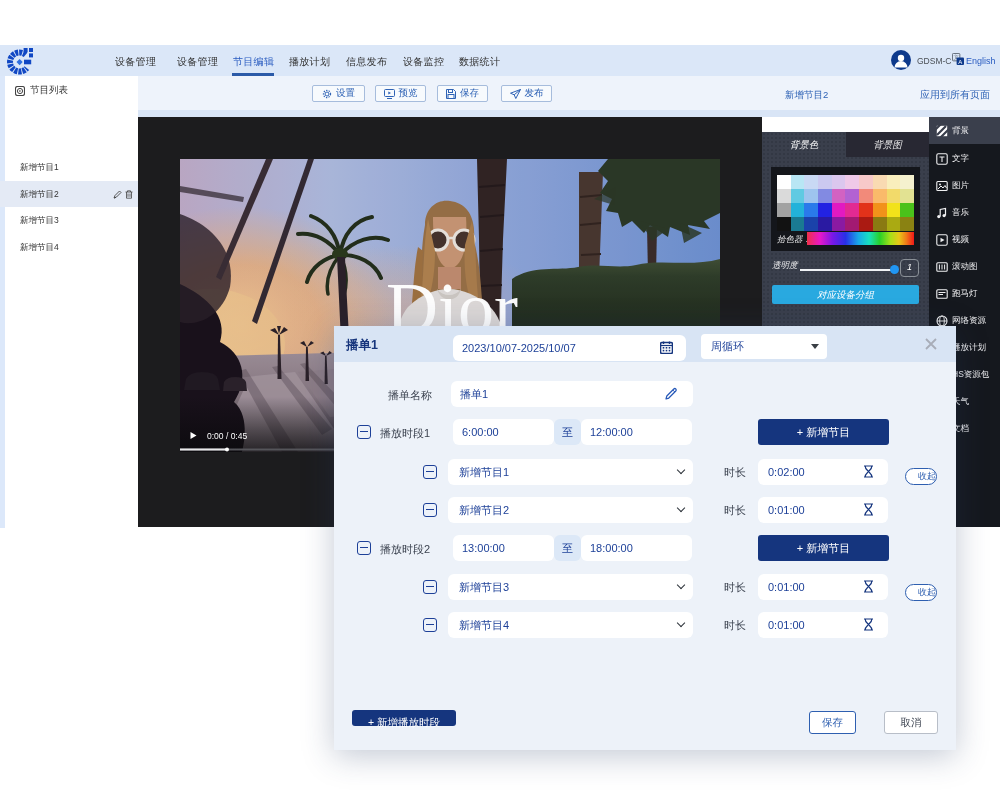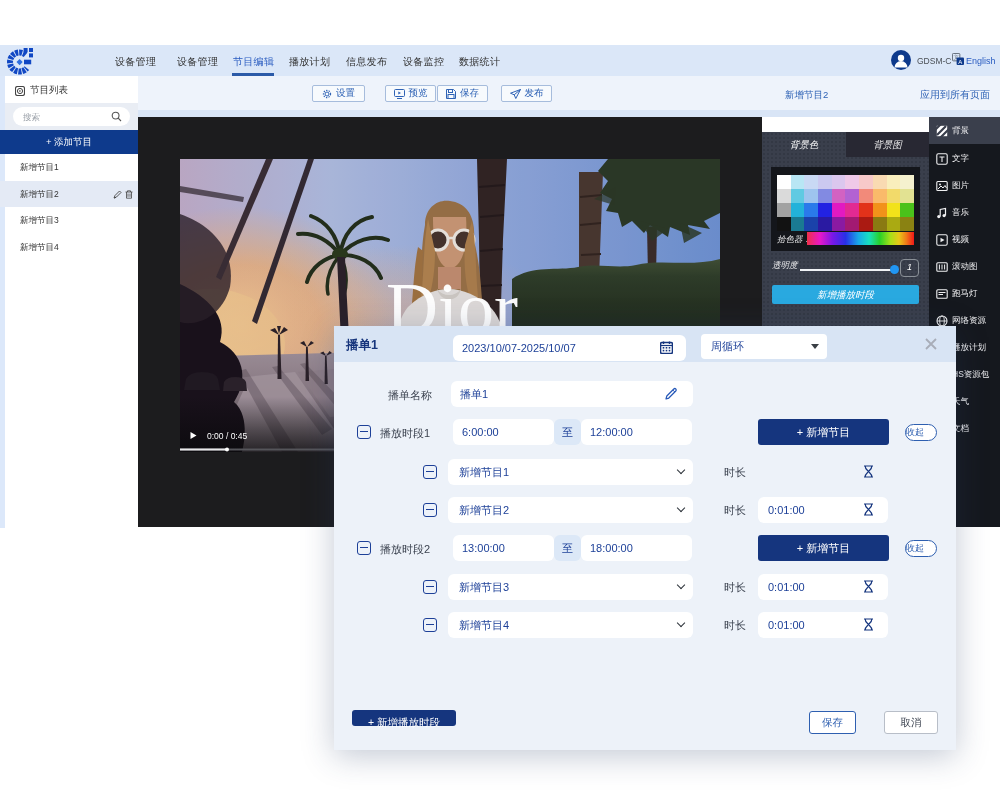--- a/index.html
+++ b/index.html
@@ -119,7 +119,7 @@
       </svg>
     <span>设置</span>
     </div>
-  <div class="tbtn" style="left:385px;width:51px">
+  <div class="tbtn" style="left:375px;width:51px">
     <svg width="11" height="10" viewBox="0 0 11 10">
         <rect x="0.5" y="0.5" width="10" height="7" rx="1" fill="none" stroke="#2e62b5" stroke-width="1"></rect>
         <path d="M4.3 2.5 L7 4 L4.3 5.5 z" fill="#2e62b5"></path>

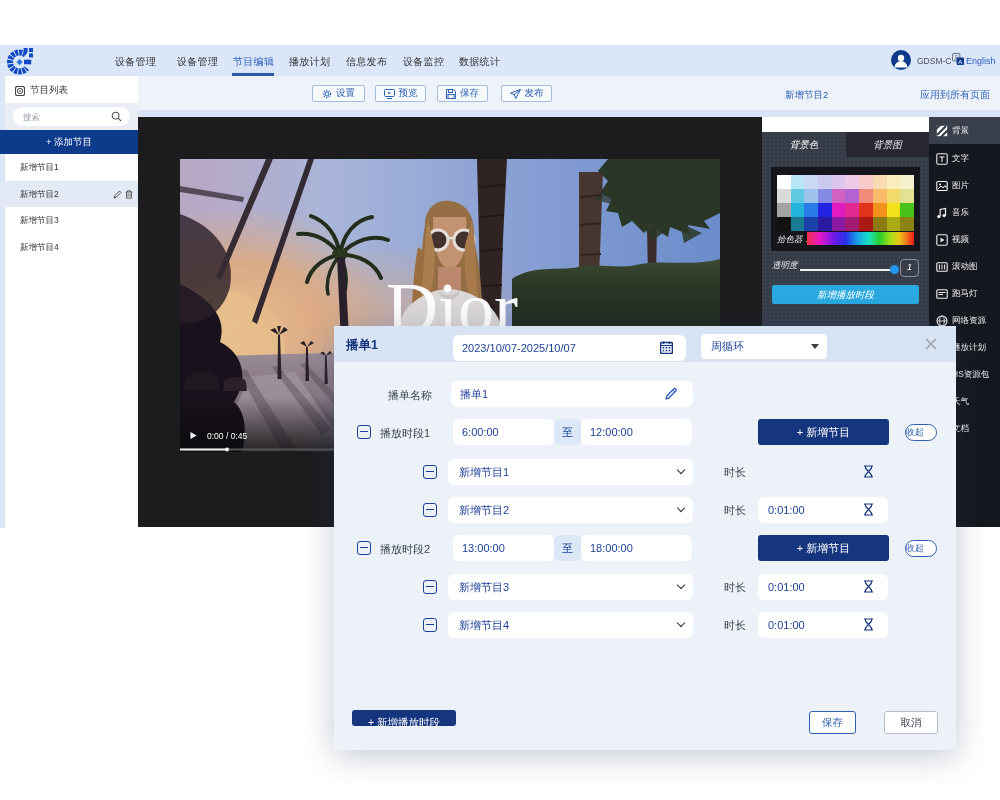--- a/index.html
+++ b/index.html
@@ -154,15 +154,6 @@
       </svg>
     <span>节目列表</span>
     </div>
-  <div id="searchsec">
-    <div id="searchpill">
-        <span>搜索</span>
-      <svg style="position:absolute;right:8px;top:4px" width="11" height="11" viewBox="0 0 11 11">
-          <circle cx="4.6" cy="4.6" r="3.4" fill="none" stroke="#555" stroke-width="1.1"></circle>
-          <path d="M7.2 7.2 L10 10" stroke="#555" stroke-width="1.1"></path>
-        </svg>
-    </div>
-  </div>
   <div id="addbtn">+ 添加节目</div>
   <div class="srow" style="top:154px">新增节目1</div>
   <div class="srow sel" style="top:180.5px">新增节目2

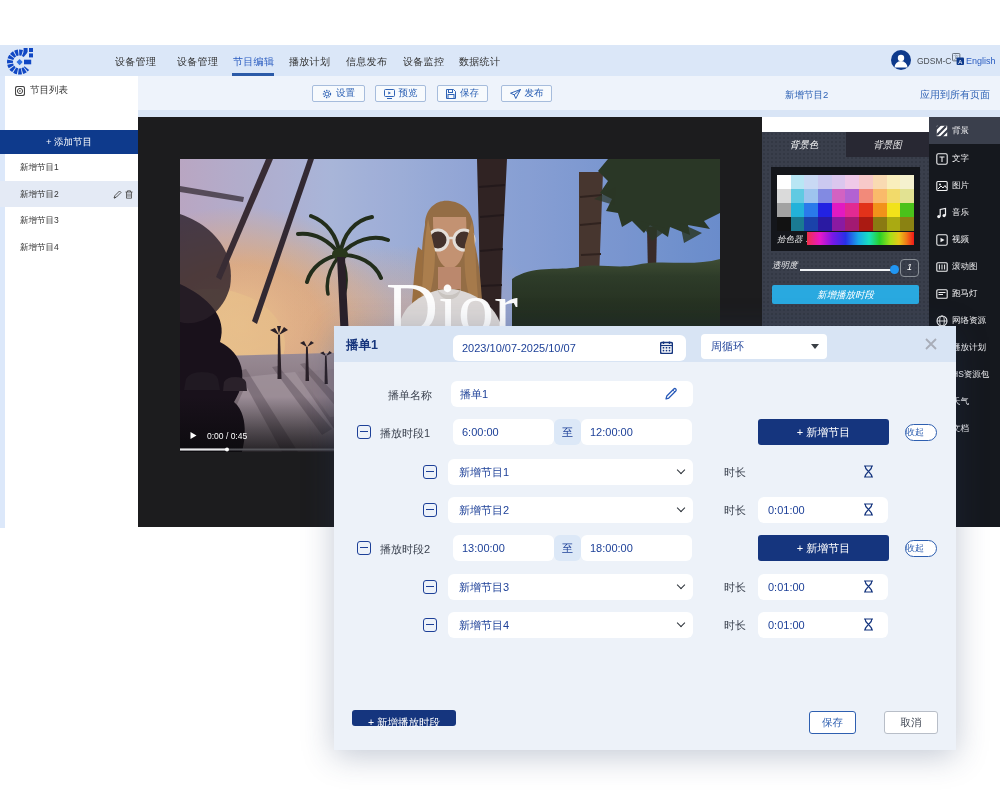--- a/index.html
+++ b/index.html
@@ -154,7 +154,6 @@
       </svg>
     <span>节目列表</span>
     </div>
-  <div id="addbtn">+ 添加节目</div>
   <div class="srow" style="top:154px">新增节目1</div>
   <div class="srow sel" style="top:180.5px">新增节目2
     <svg style="position:absolute;left:113px;top:9px" width="9" height="9" viewBox="0 0 9 9">

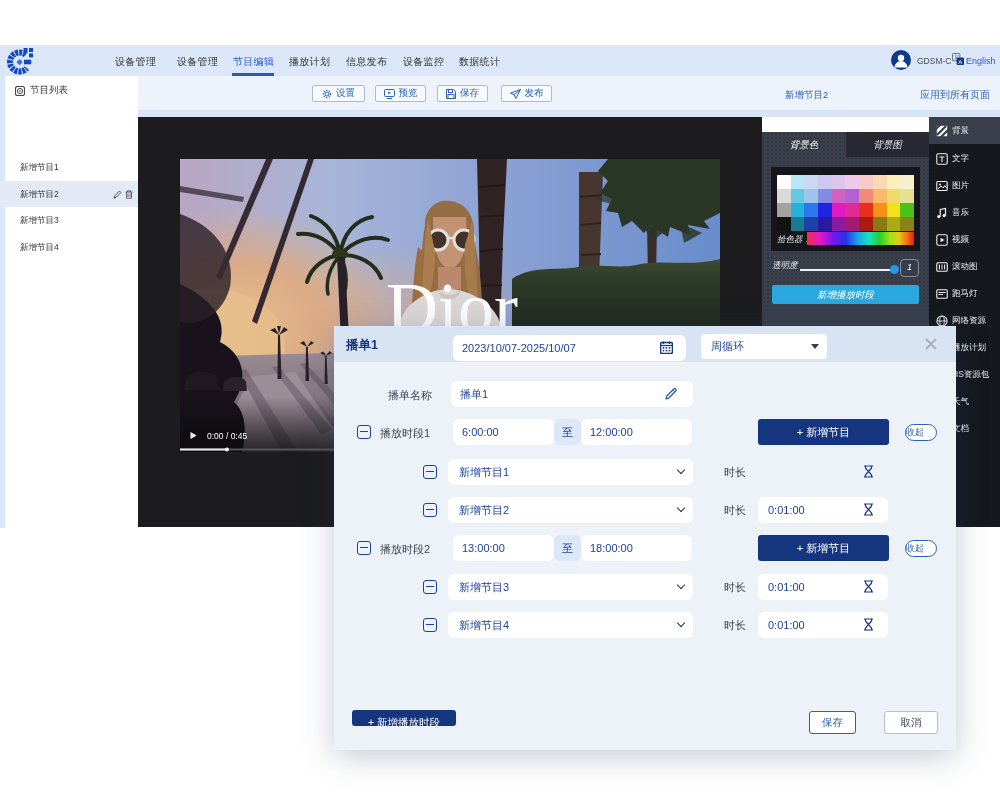--- a/index.html
+++ b/index.html
@@ -347,7 +347,7 @@
     <div id="sline"></div>
     <div id="sdot"></div>
     <div id="sbox">1</div>
-    <div id="applybtn">新增播放时段</div>
+    <div id="applybtn">对应设备分组</div>
   </div>
 
   <div class="abs" id="rtools">

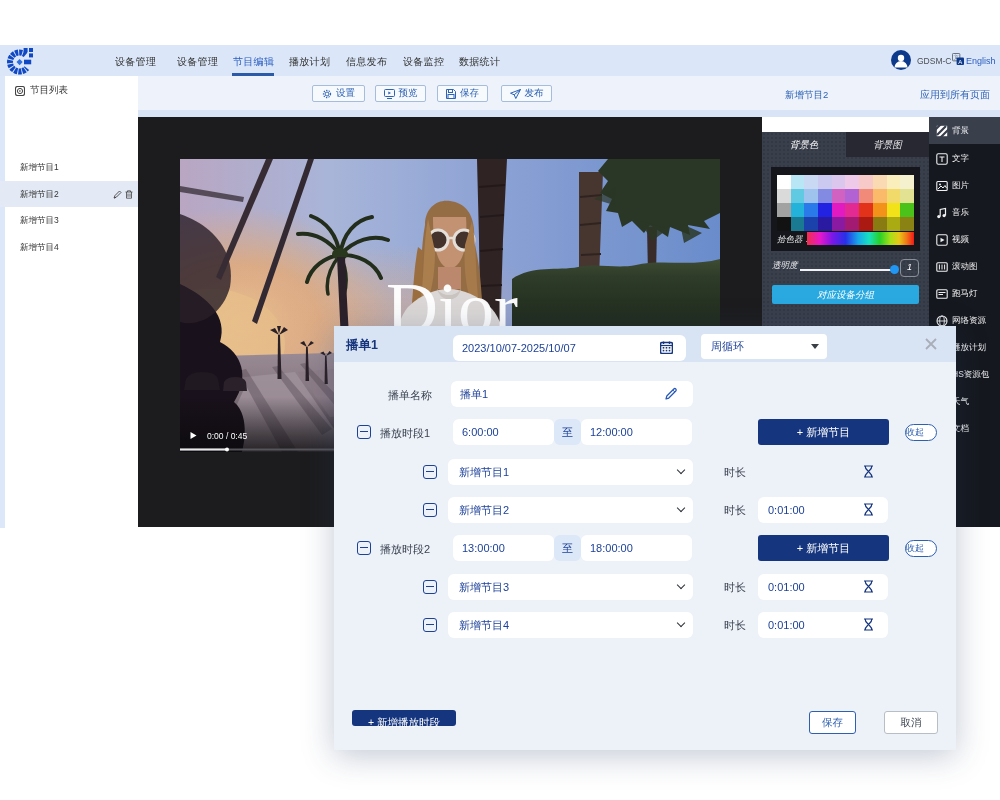--- a/index.html
+++ b/index.html
@@ -482,6 +482,7 @@
     <div class="minput" style="left:114px;top:133px;width:245px;height:26px;line-height:26px;padding-left:11px">新增节目1</div>
     <div class="chev" style="left:344px;top:141px"></div>
     <span class="mlabel" style="left:390px;top:139px">时长</span>
+    <div class="minput" style="left:424px;top:133px;width:130px;height:26px;line-height:26px;padding-left:10px">0:02:00</div>
       <svg class="abs" style="left:529px;top:139px" width="11" height="13" viewBox="0 0 11 13">
         <path d="M1 1 L10 1 M1 12 L10 12 M2.2 1.2 C2.2 4 4.4 5 5.5 6.5 C6.6 5 8.8 4 8.8 1.2 M2.2 11.8 C2.2 9 4.4 8 5.5 6.5 C6.6 8 8.8 9 8.8 11.8" fill="none" stroke="#15357e" stroke-width="1.2"></path>
       </svg>

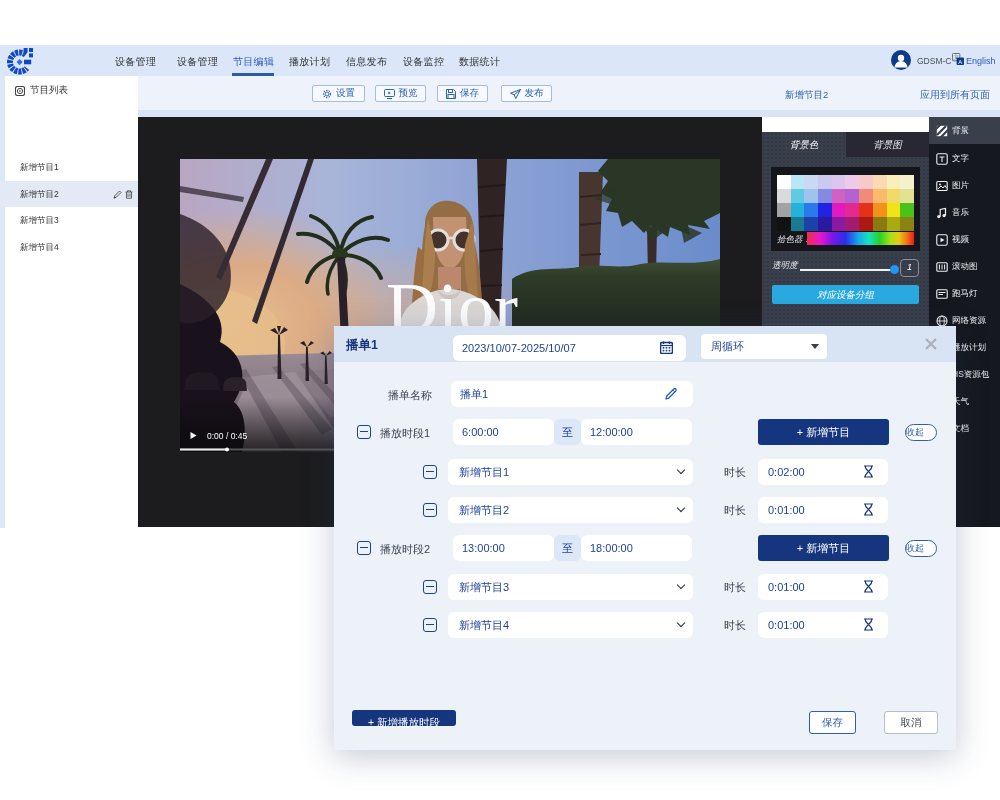--- a/index.html
+++ b/index.html
@@ -68,7 +68,7 @@
 .minus { position:absolute; width:14px; height:14px; border:1.5px solid #1d4098; border-radius:3px; }
 .minus:after { content:""; position:absolute; left:2px; right:2px; top:4.5px; height:1.5px; background:#1d4098; }
 .navybtn { position:absolute; background:#15357e; border-radius:3px; color:#fff; text-align:center; }
-.pill { position:absolute; width:32px; height:17px; border:1.5px solid #2e5fb0; border-radius:9px; background:#fff; color:#2e5fb0; font-size:9px; text-align:left; line-height:14px; }
+.pill { position:absolute; width:32px; height:17px; border:1.5px solid #2e5fb0; border-radius:9px; background:#fff; color:#2e5fb0; font-size:9px; text-align:right; line-height:14px;margin-top:44px; }
 .caret { position:absolute; width:0; height:0; border-left:4.5px solid transparent; border-right:4.5px solid transparent; border-top:5.5px solid #3a3f45; }
 .chev { position:absolute; width:6px; height:6px; border-right:1.7px solid #2b3138; border-bottom:1.7px solid #2b3138; transform:rotate(45deg); }
 #msave { position:absolute; left:475px; top:385px; width:47px; height:23px; border:1px solid #2e5fb0; border-radius:3px; background:#fff; color:#2e5fb0; font-size:10.5px; text-align:center; line-height:21px; }

